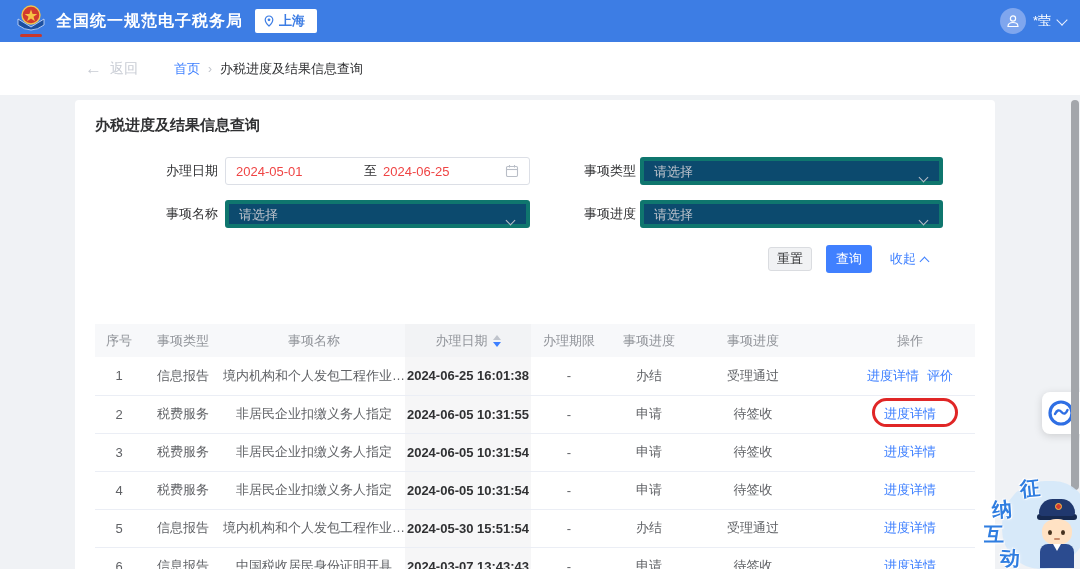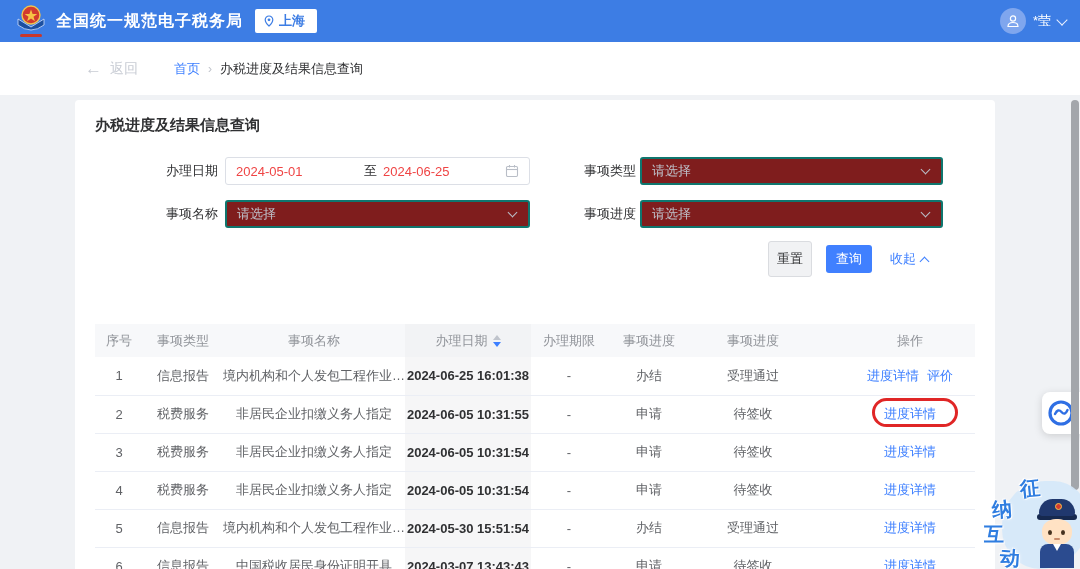--- a/index.html
+++ b/index.html
@@ -39,7 +39,7 @@
   .date-val { font-size:13px; color:#ef4444; flex:1; }
   .date-sep { font-size:13px; color:#303133; padding:0 6px; }
   .cal-icon { width:14px; height:14px; margin-left:auto; flex:none; }
-  .select-box { width:303px; height:28px; border:2px solid #0f766e; border-radius:3px; display:flex; align-items:center; padding:0 12px 0 10px; flex:none; background:#7f1d1d; }
+  .select-box { width:303px; height:28px; border:4px solid #0f766e; border-radius:3px; display:flex; align-items:flex-end; padding:0 12px 0 10px; flex:none; background:#0c4a6e; }
   .select-box.w1 { width:305px; }
   .placeholder { font-size:13px; color:#bfc3cc; flex:1; }
   .chev-down-gray { width:7px; height:7px; border-right:1.4px solid #b9bec7; border-bottom:1.4px solid #b9bec7; transform:rotate(45deg); margin-top:-3px; flex:none; }

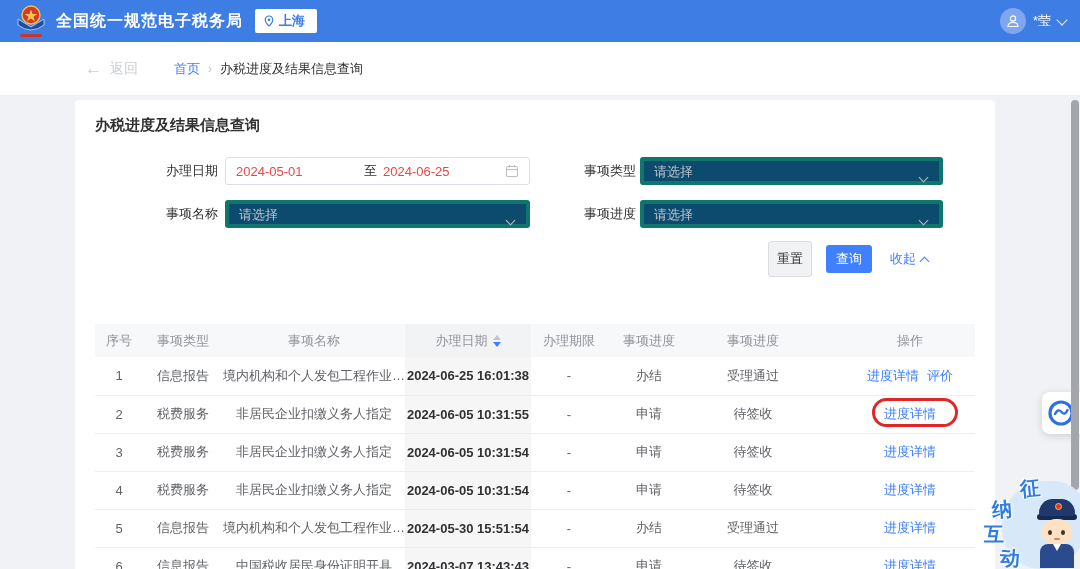--- a/index.html
+++ b/index.html
@@ -46,7 +46,7 @@
 
   
   .btn-row { position:absolute; top:145px; left:20px; width:833px; height:28px; display:flex; align-items:center; justify-content:flex-end; gap:14px; }
-  .btn-reset { width:44px; height:36px; background:#f1f2f4; border:1px solid #dadce0; border-radius:3px; font-size:13px; color:#303133; display:flex; align-items:center; justify-content:center; cursor:pointer; }
+  .btn-reset { width:44px; height:24px; background:#f1f2f4; border:1px solid #dadce0; border-radius:3px; font-size:13px; color:#303133; display:flex; align-items:center; justify-content:center; cursor:pointer; }
   .btn-query { width:46px; height:28px; background:#4080ff; border:none; border-radius:3px; font-size:13px; color:#ffffff; display:flex; align-items:center; justify-content:center; cursor:pointer; }
   .collapse { display:flex; align-items:center; gap:5px; color:#3d7fff; font-size:13px; cursor:pointer; margin-left:4px; }
   .chev-up-blue { width:7px; height:7px; border-right:1.6px solid #3d7fff; border-bottom:1.6px solid #3d7fff; transform:rotate(-135deg); margin-top:4px; }

